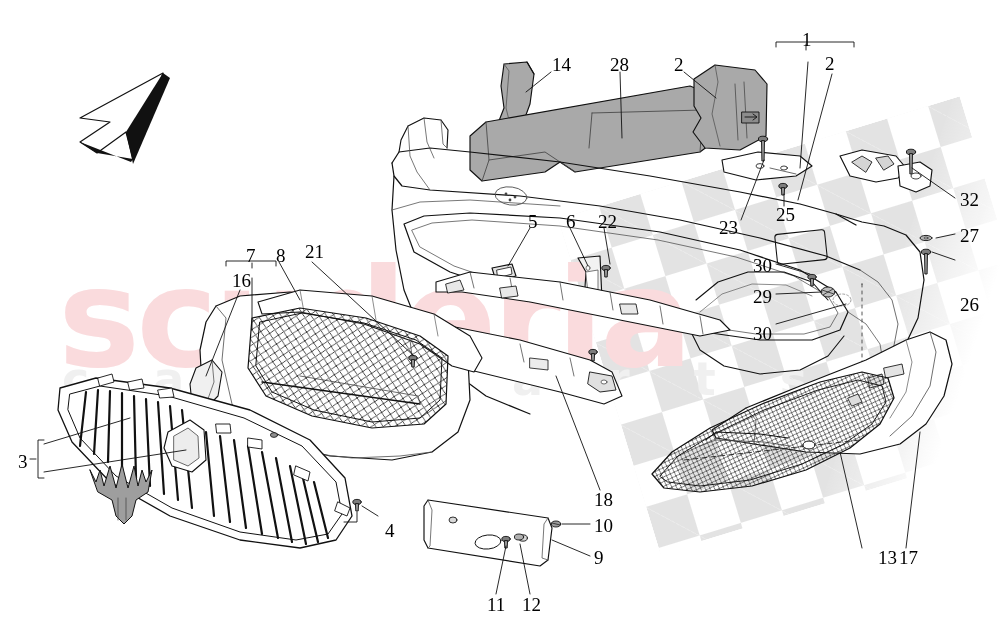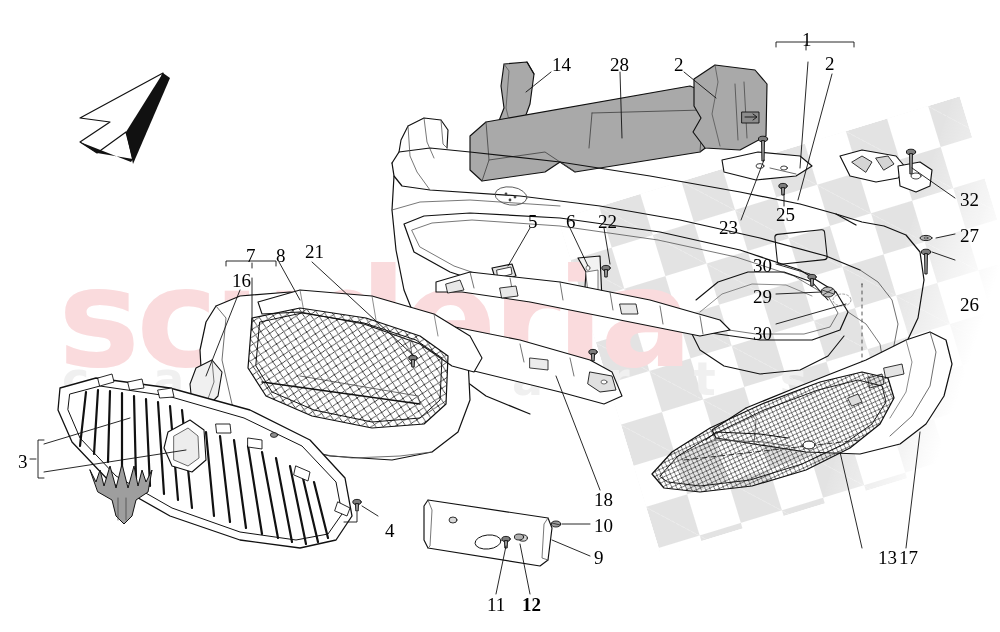--- a/index.html
+++ b/index.html
@@ -396,7 +396,7 @@
   <div class="lbl" style="left:594px;top:548px;">9</div>
   <div class="lbl" style="left:594px;top:516px;">10</div>
   <div class="lbl" style="left:487px;top:595px;">11</div>
-  <div class="lbl" style="left:522px;top:595px;font-weight:bold;">12</div>
+  <div class="lbl" style="left:522px;top:595px;">12</div>
   <div class="lbl" style="left:855px;top:548px;margin-left:23px;">13</div>
   <div class="lbl" style="left:552px;top:55px;">14</div>
   <div class="lbl" style="left:674px;top:55px;">2</div>

